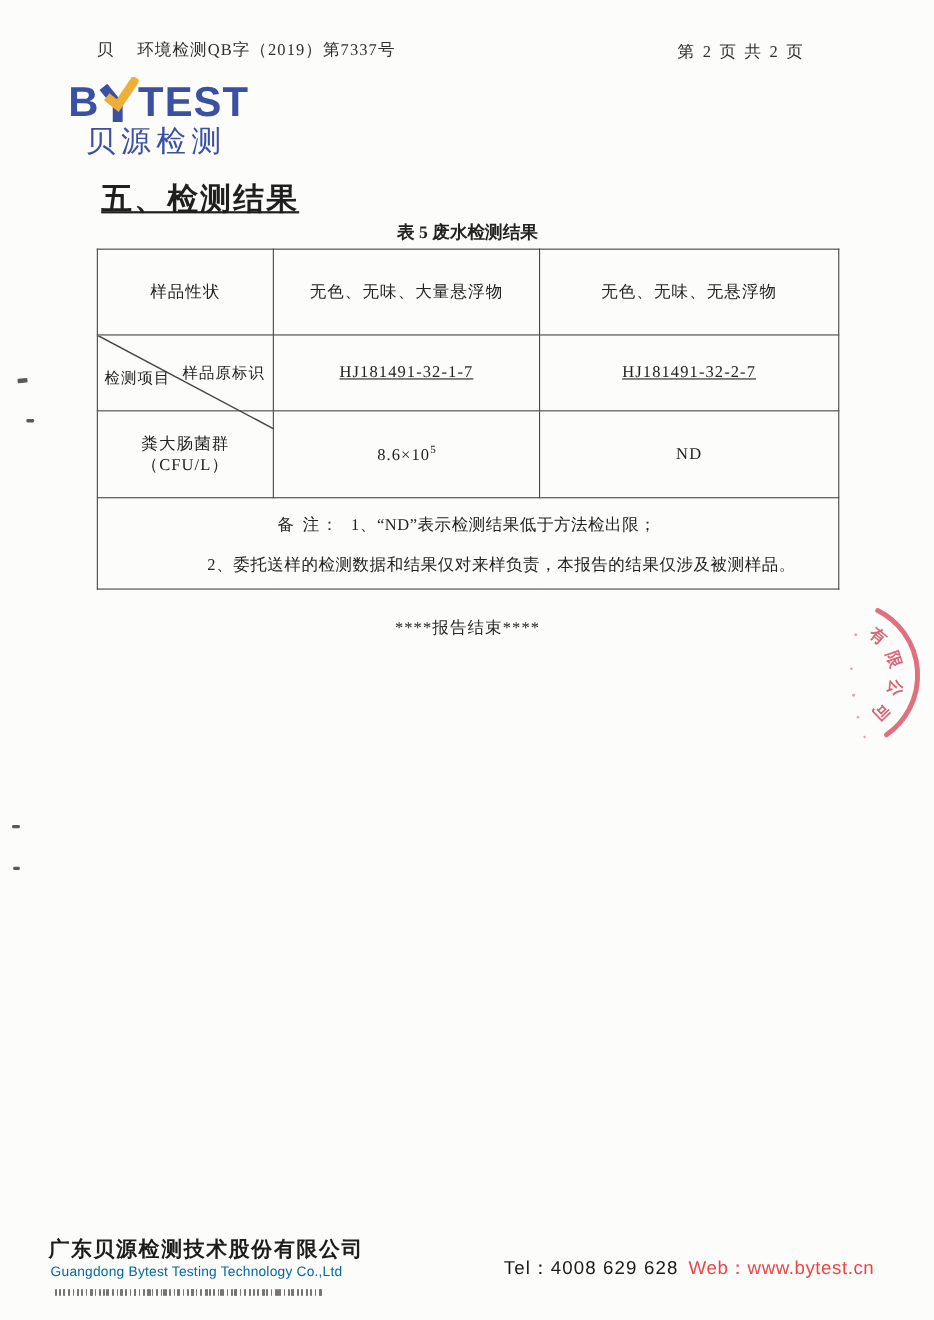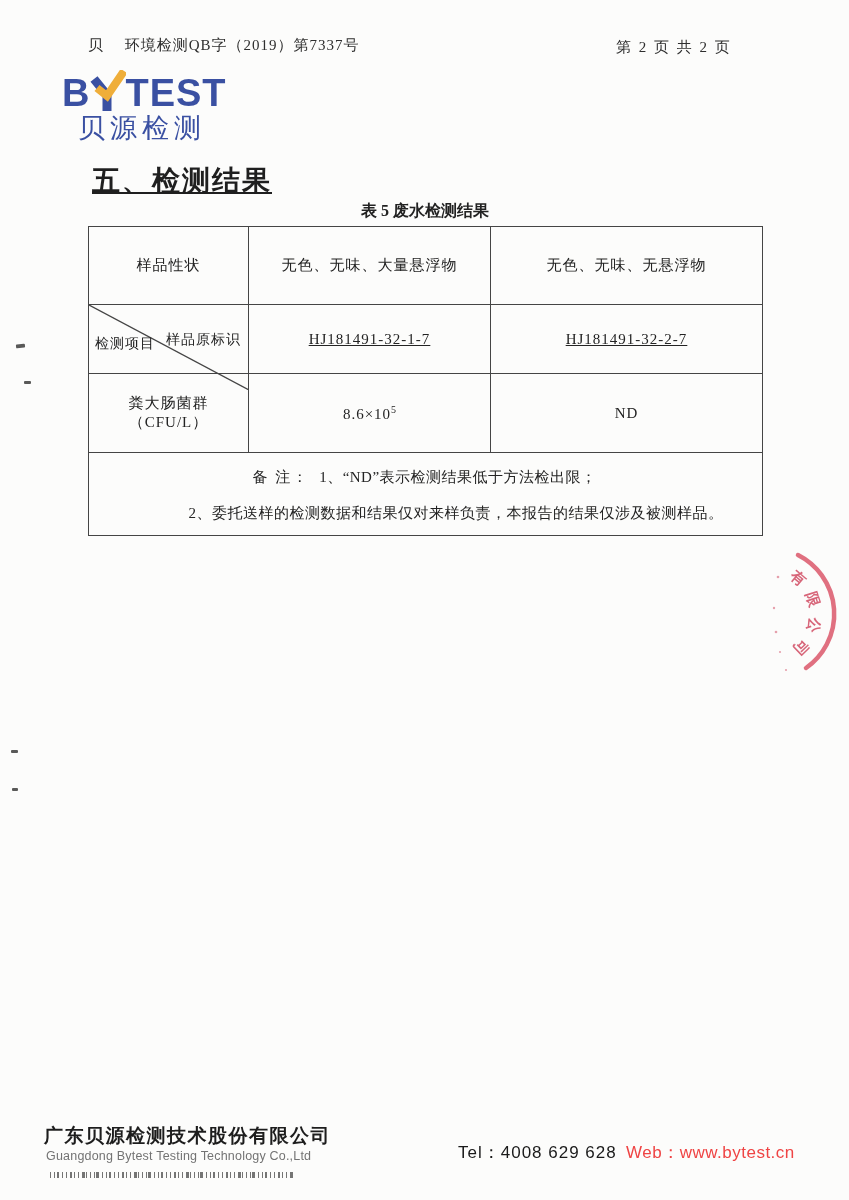--- a/index.html
+++ b/index.html
@@ -183,6 +183,7 @@
   </tbody>
     </table>
 
+  <div class="report-end">****报告结束****</div>
 
   <svg class="stamp" width="149" height="185" viewBox="0 0 149 185">
     <path d="M 98 35 A 66 66 0 0 1 106 148" stroke="#dc5c6e" stroke-width="4.5" fill="none" stroke-linecap="round" opacity="0.88"></path>

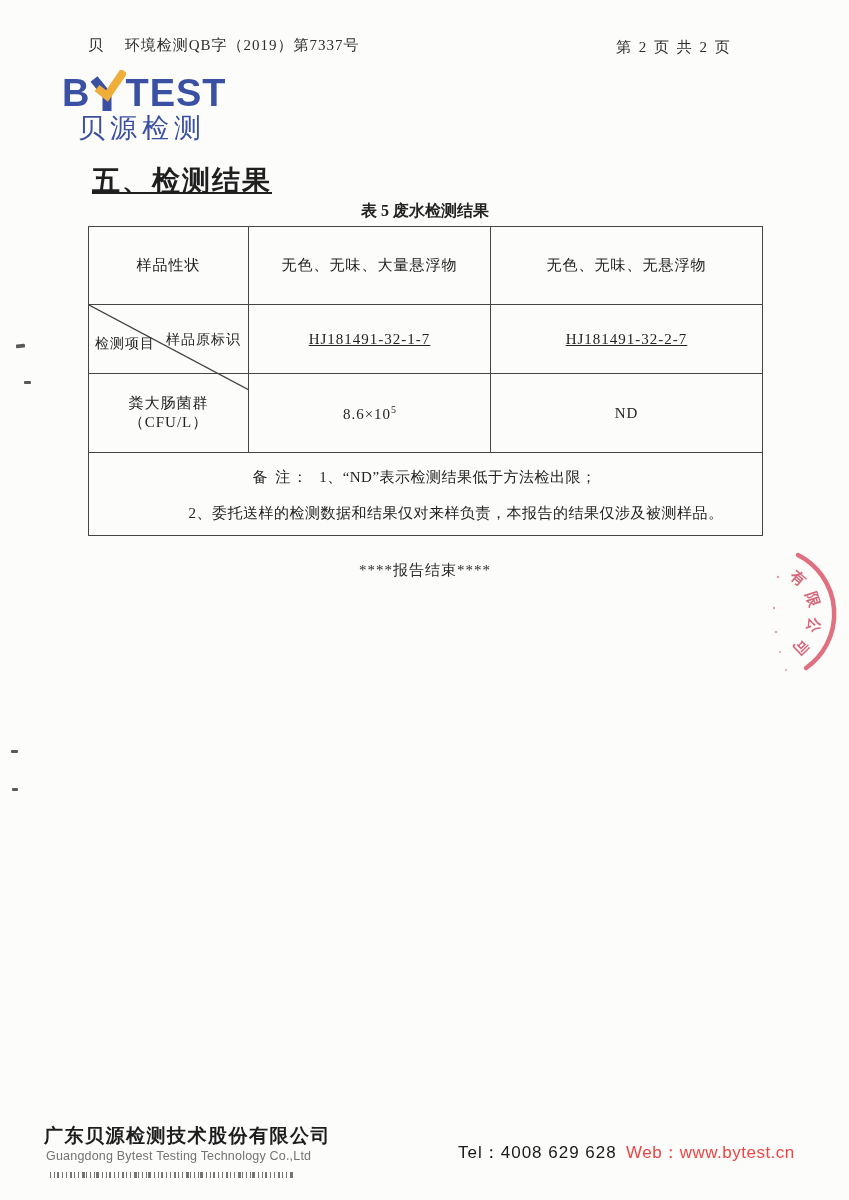--- a/index.html
+++ b/index.html
@@ -94,7 +94,7 @@
   .footer-company-en{
     position:absolute;left:46px;top:1149px;
     font-family:"Liberation Sans","DejaVu Sans",sans-serif;
-    font-size:12.5px;letter-spacing:0.2px;color:#737373;
+    font-size:12.5px;letter-spacing:0.2px;color:#0369a1;
   }
   .footer-tel{
     position:absolute;left:458px;top:1141px;

